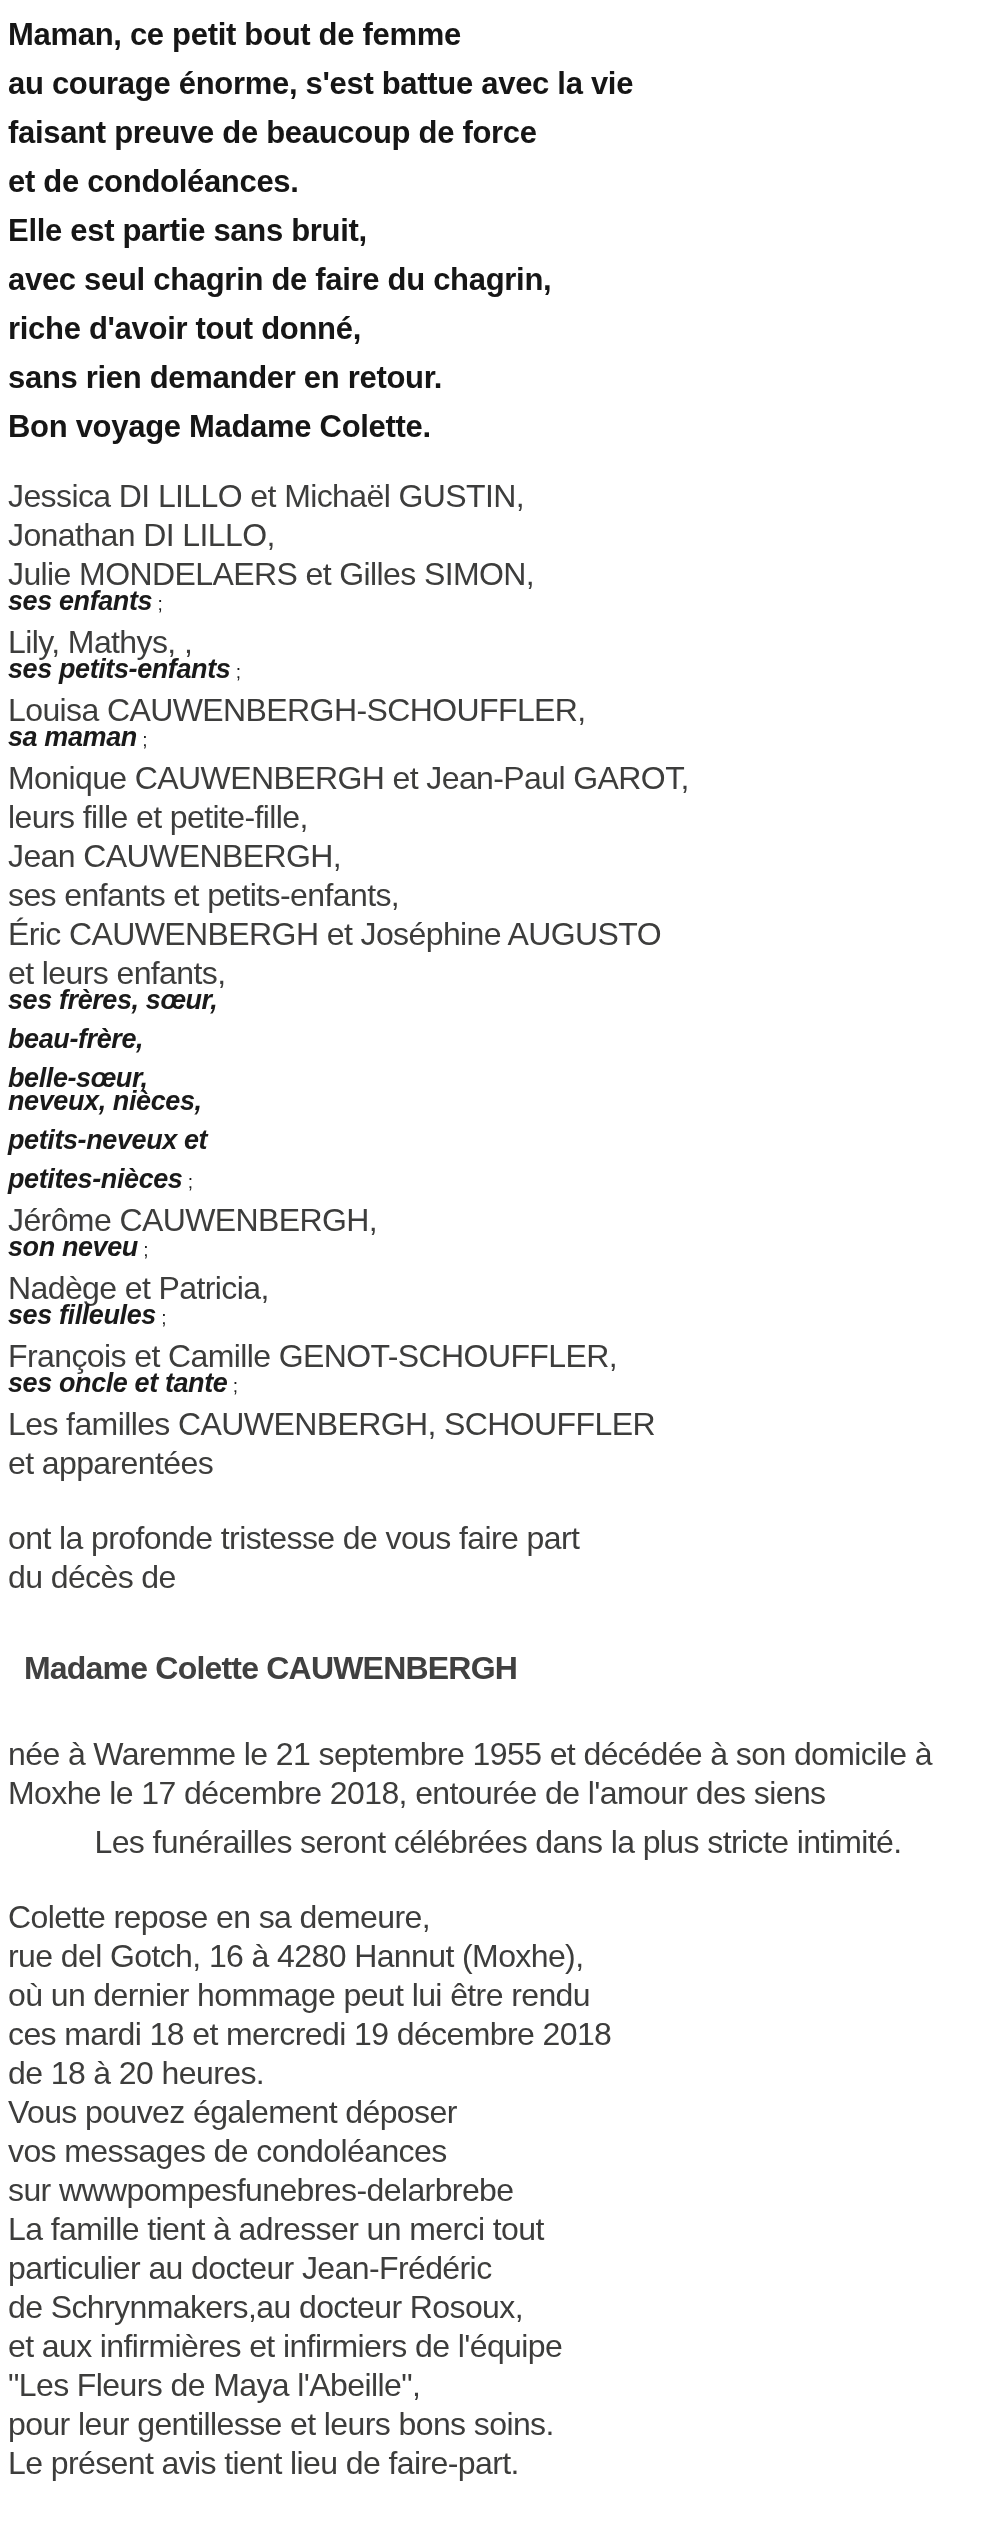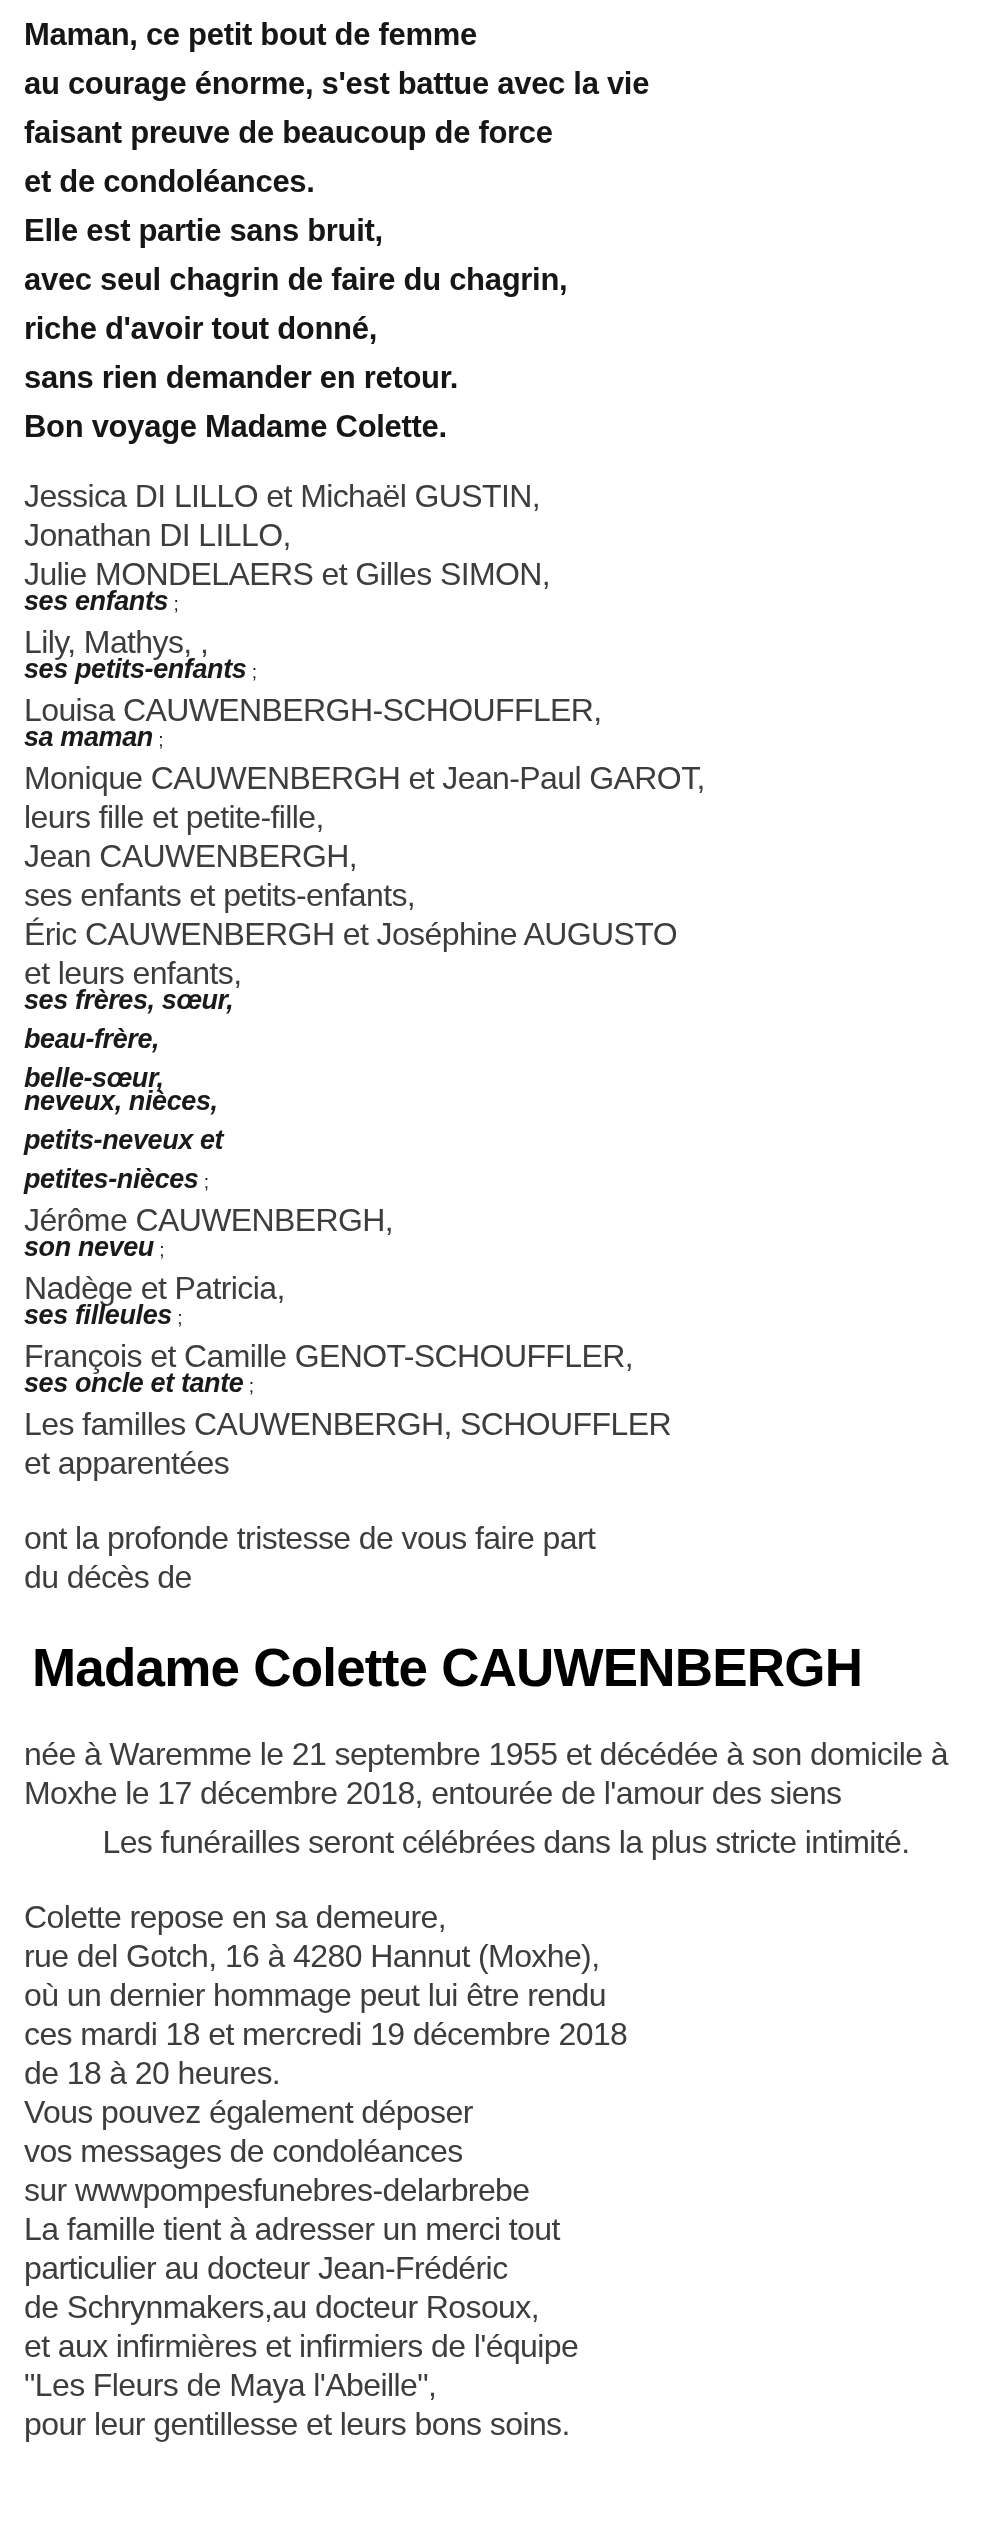--- a/index.html
+++ b/index.html
@@ -13,7 +13,7 @@
   .page {
     box-sizing: border-box;
     width: 1000px;
-    padding: 10px 12px 0 24px;
+    padding: 10px 12px 0 8px;
     font-family: "Liberation Sans", sans-serif;
   }
   

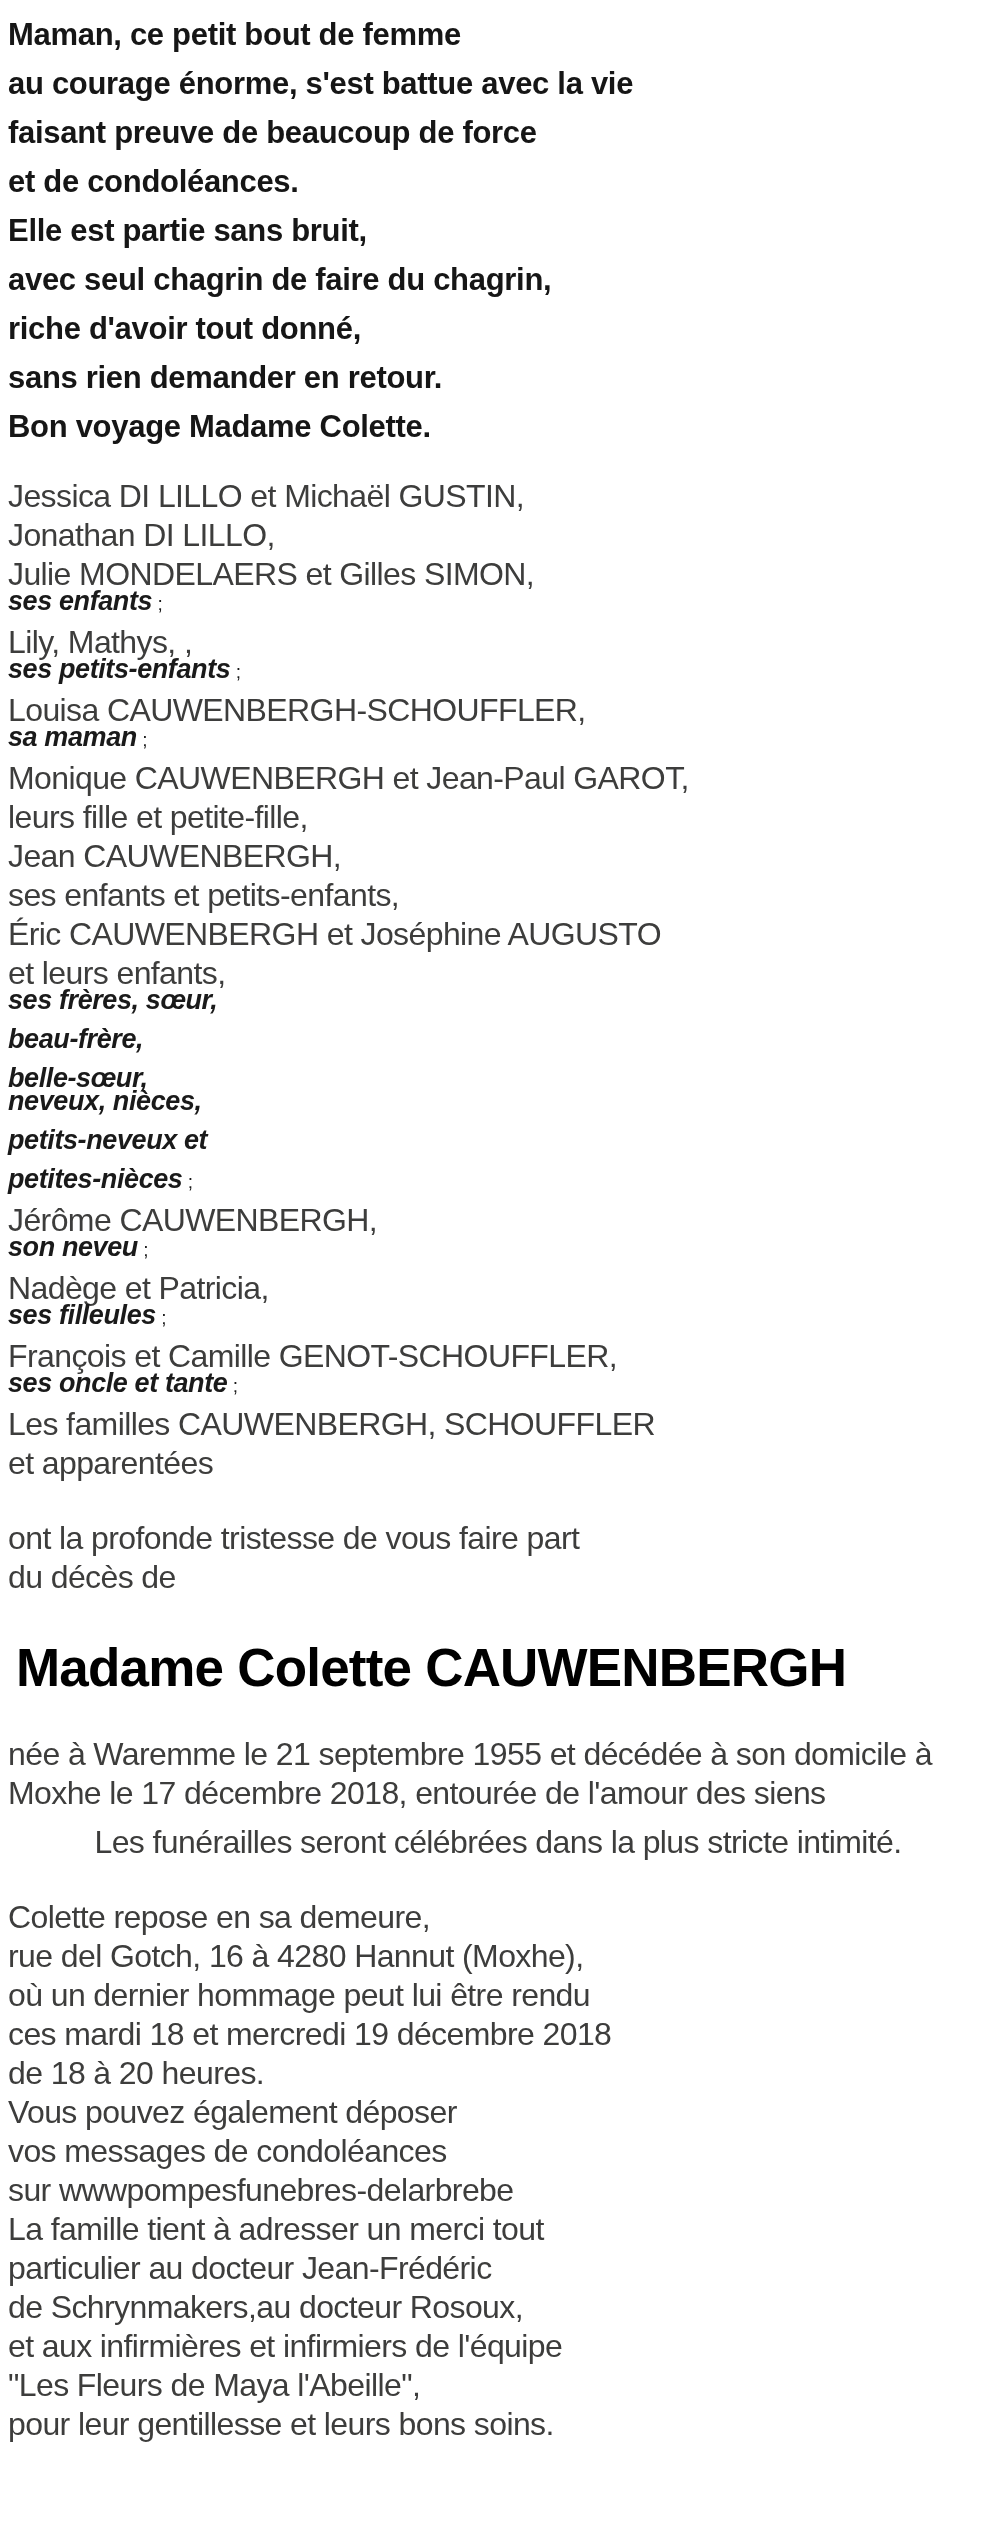--- a/index.html
+++ b/index.html
@@ -55,12 +55,12 @@
   }
   .announcement { margin-top: 36px; }
   .title {
-    font-size: 53px;
+    font-size: 32px;
     font-weight: 700;
     line-height: 58px;
-    color: #000000;
+    color: #404040;
     letter-spacing: -0.8px;
-    margin: 42px 0 0 8px;
+    margin: 42px 0 0 16px;
   }
   .details { margin-top: 38px; }
   .funeral-note { margin-top: 10px; text-align: center; }

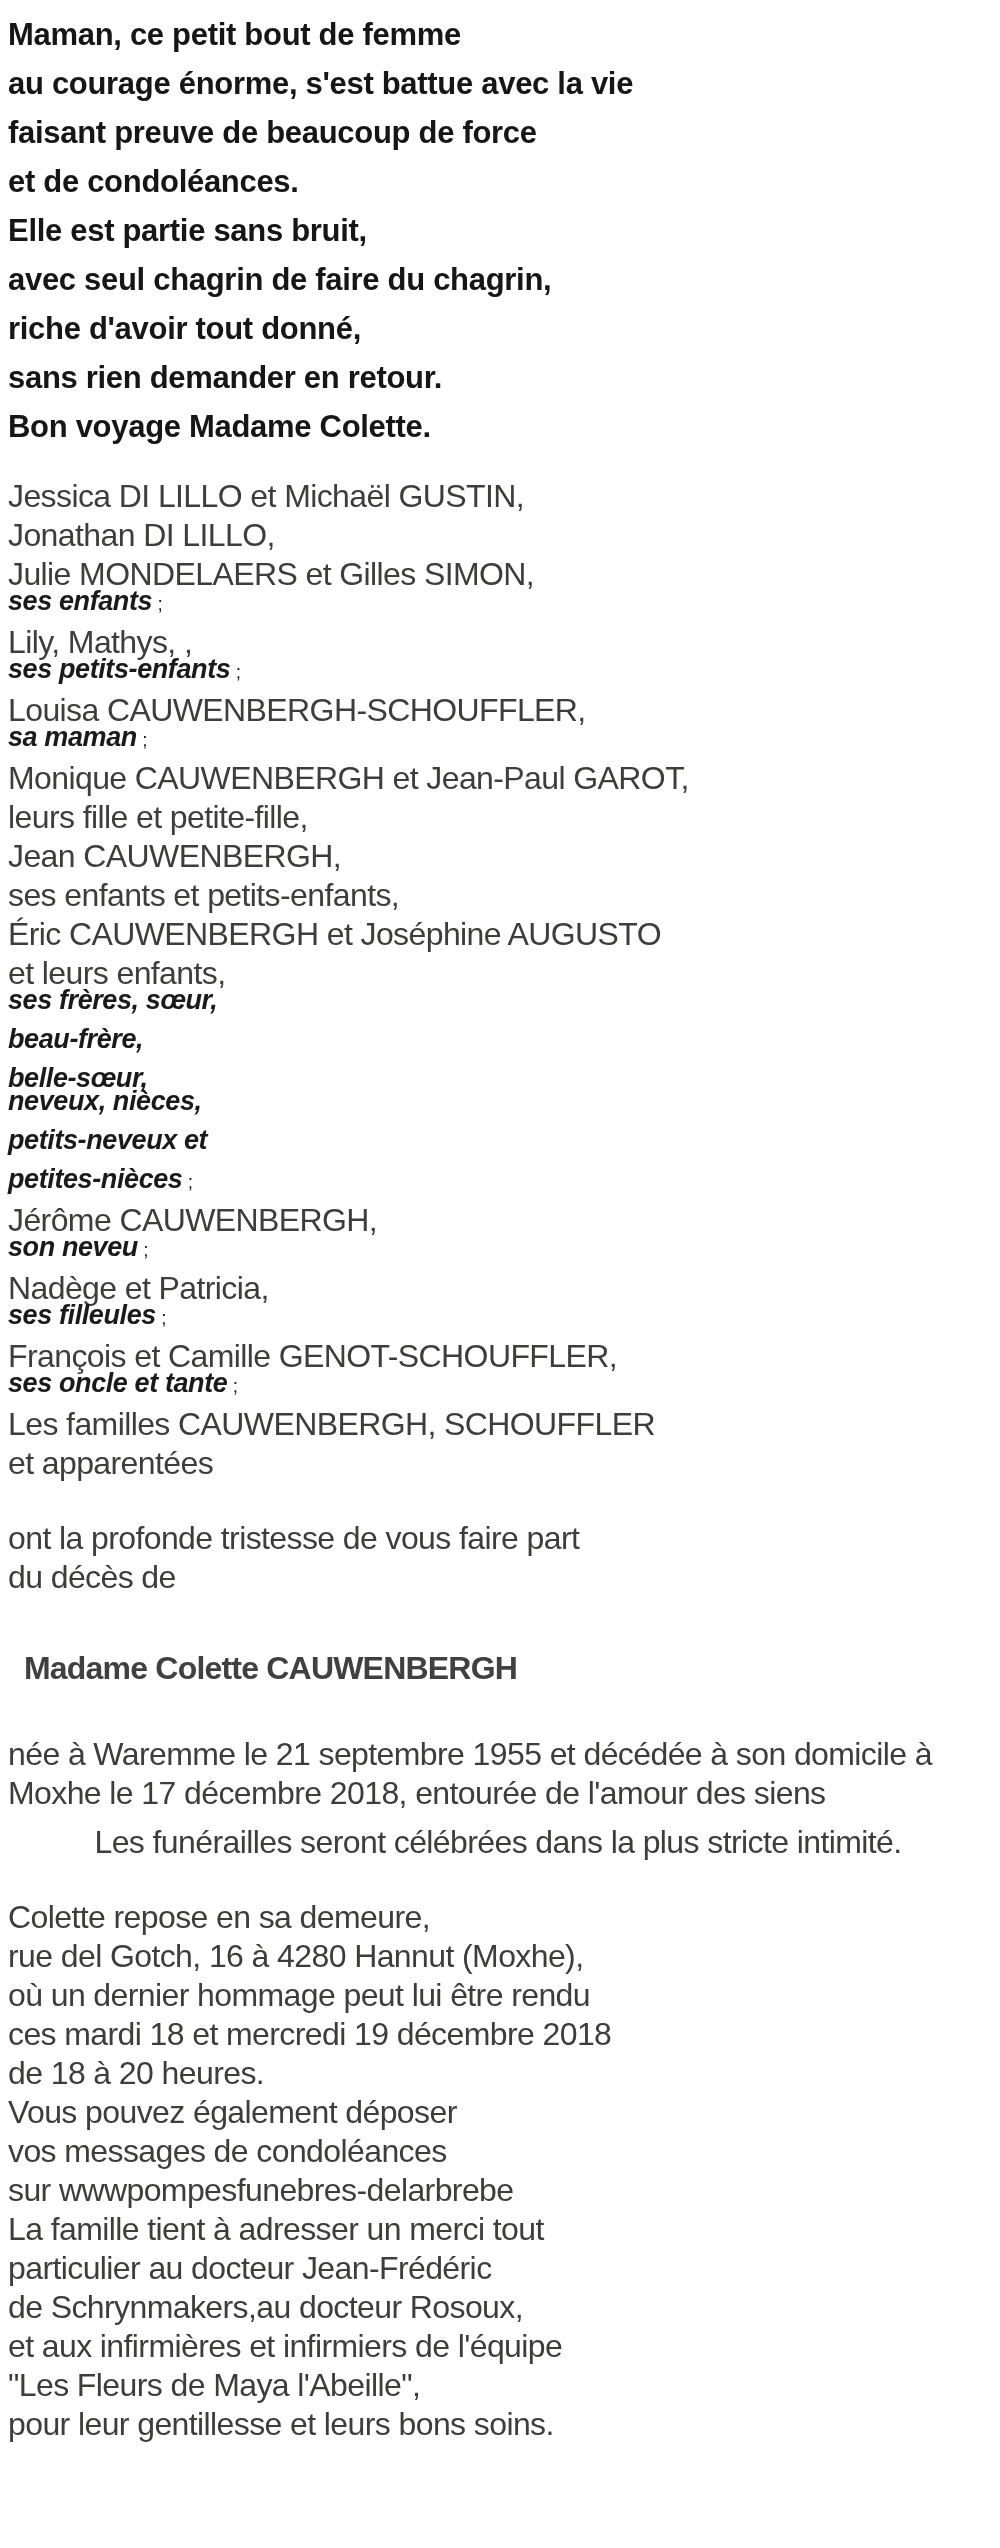--- a/index.html
+++ b/index.html
@@ -138,6 +138,7 @@
       <div class="body-line">et aux infirmières et infirmiers de l'équipe</div>
       <div class="body-line">"Les Fleurs de Maya l'Abeille",</div>
       <div class="body-line">pour leur gentillesse et leurs bons soins.</div>
+      <div class="body-line">Le présent avis tient lieu de faire-part.</div>
     </div>
 </div>
 

